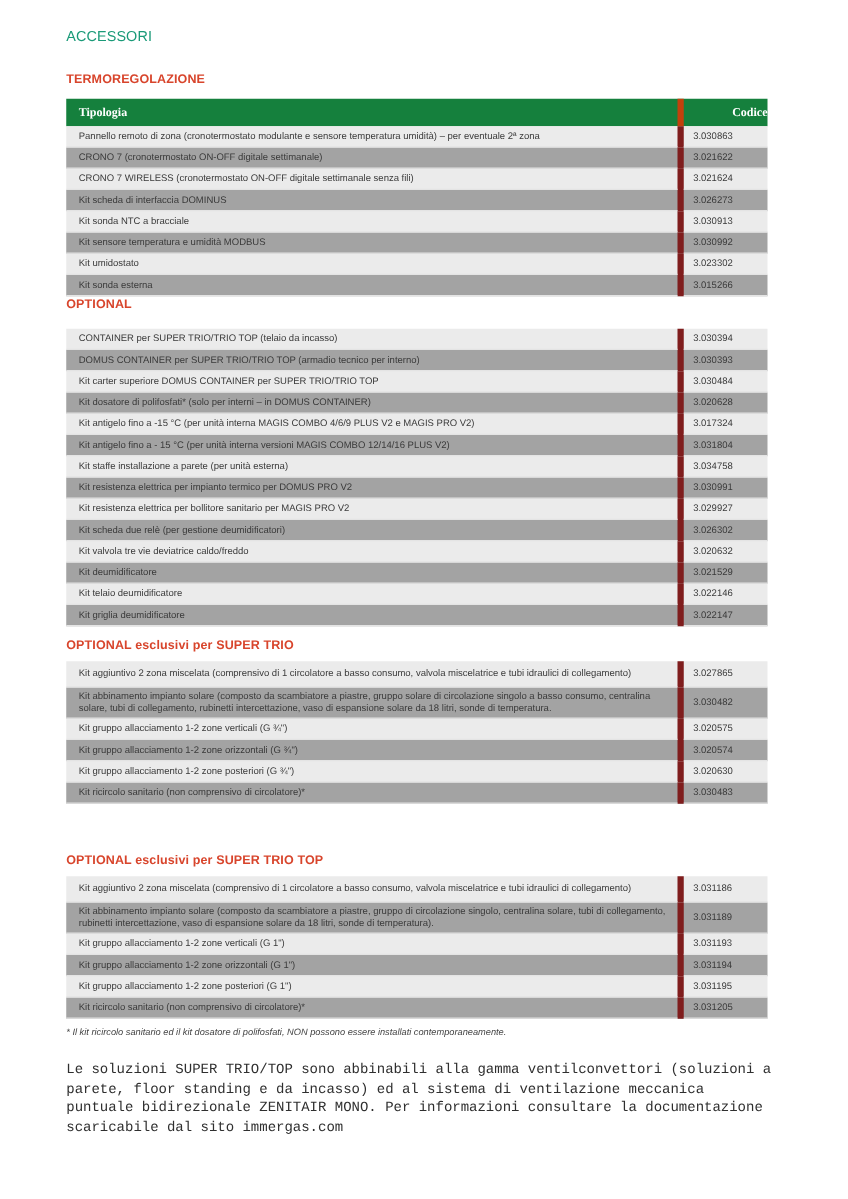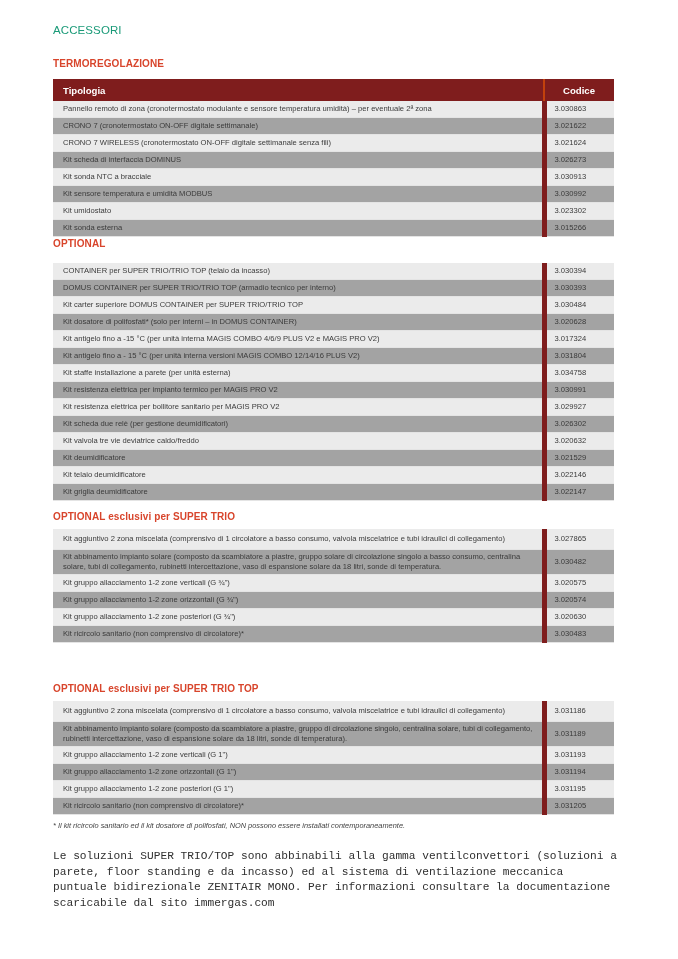--- a/index.html
+++ b/index.html
@@ -24,8 +24,8 @@
   col.c1 { width: 491px; }
   col.c2 { width: 70px; }
   th {
-    background: #7f1d1d; color: #ffffff; font-weight: bold; font-size: 9.6px;
-    text-align: left; height: 22px; padding: 0 0 0 10px;
+    background: #15803d; color: #ffffff; font-weight: bold; font-size: 9.6px;
+    text-align: left; height: 22px; padding: 0 0 0 10px; font-family: Liberation Serif, serif;
   }
   th.code { border-left: 2px solid #c2410c; padding-left: 18px; }
   td {

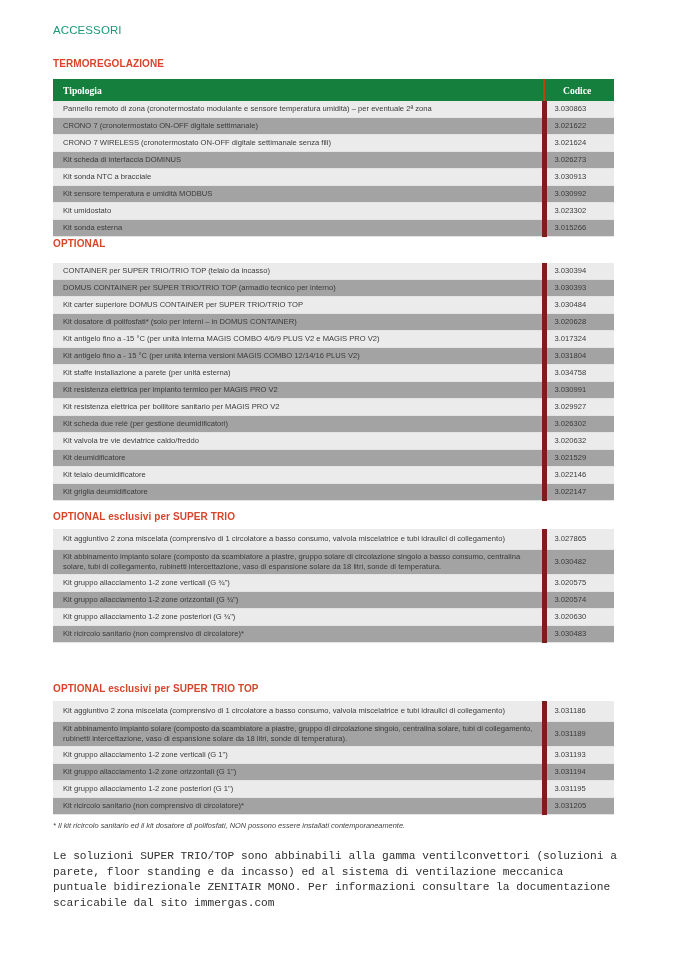--- a/index.html
+++ b/index.html
@@ -27,7 +27,7 @@
     background: #15803d; color: #ffffff; font-weight: bold; font-size: 9.6px;
     text-align: left; height: 22px; padding: 0 0 0 10px; font-family: Liberation Serif, serif;
   }
-  th.code { border-left: 2px solid #c2410c; padding-left: 18px; }
+  th.code { border-left: 5px solid #c2410c; padding-left: 18px; text-align: right; }
   td {
     height: 16px; padding: 0 0 0 10px; line-height: 10px;
     border-bottom: 1px solid #e4e4e4; vertical-align: middle;

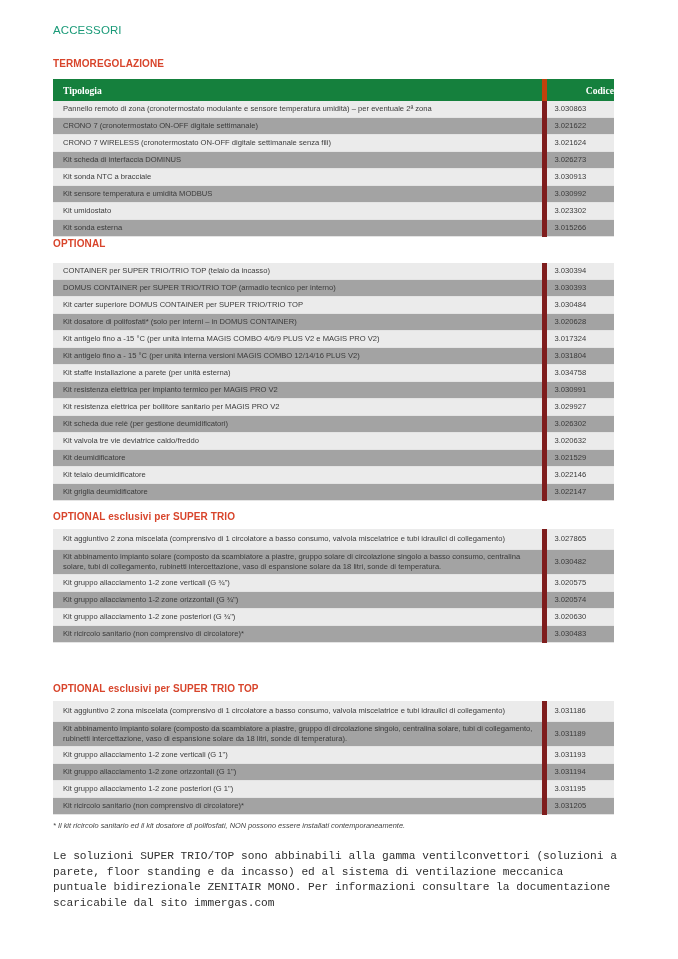--- a/index.html
+++ b/index.html
@@ -136,7 +136,7 @@
           <td class="code">3.034758</td>
         </tr>
       <tr class="even">
-          <td>Kit resistenza elettrica per impianto termico per MAGIS PRO V2</td>
+          <td>Kit resistenza elettrica per impianto termico per DOMUS PRO V2</td>
           <td class="code">3.030991</td>
         </tr>
       <tr class="odd">

